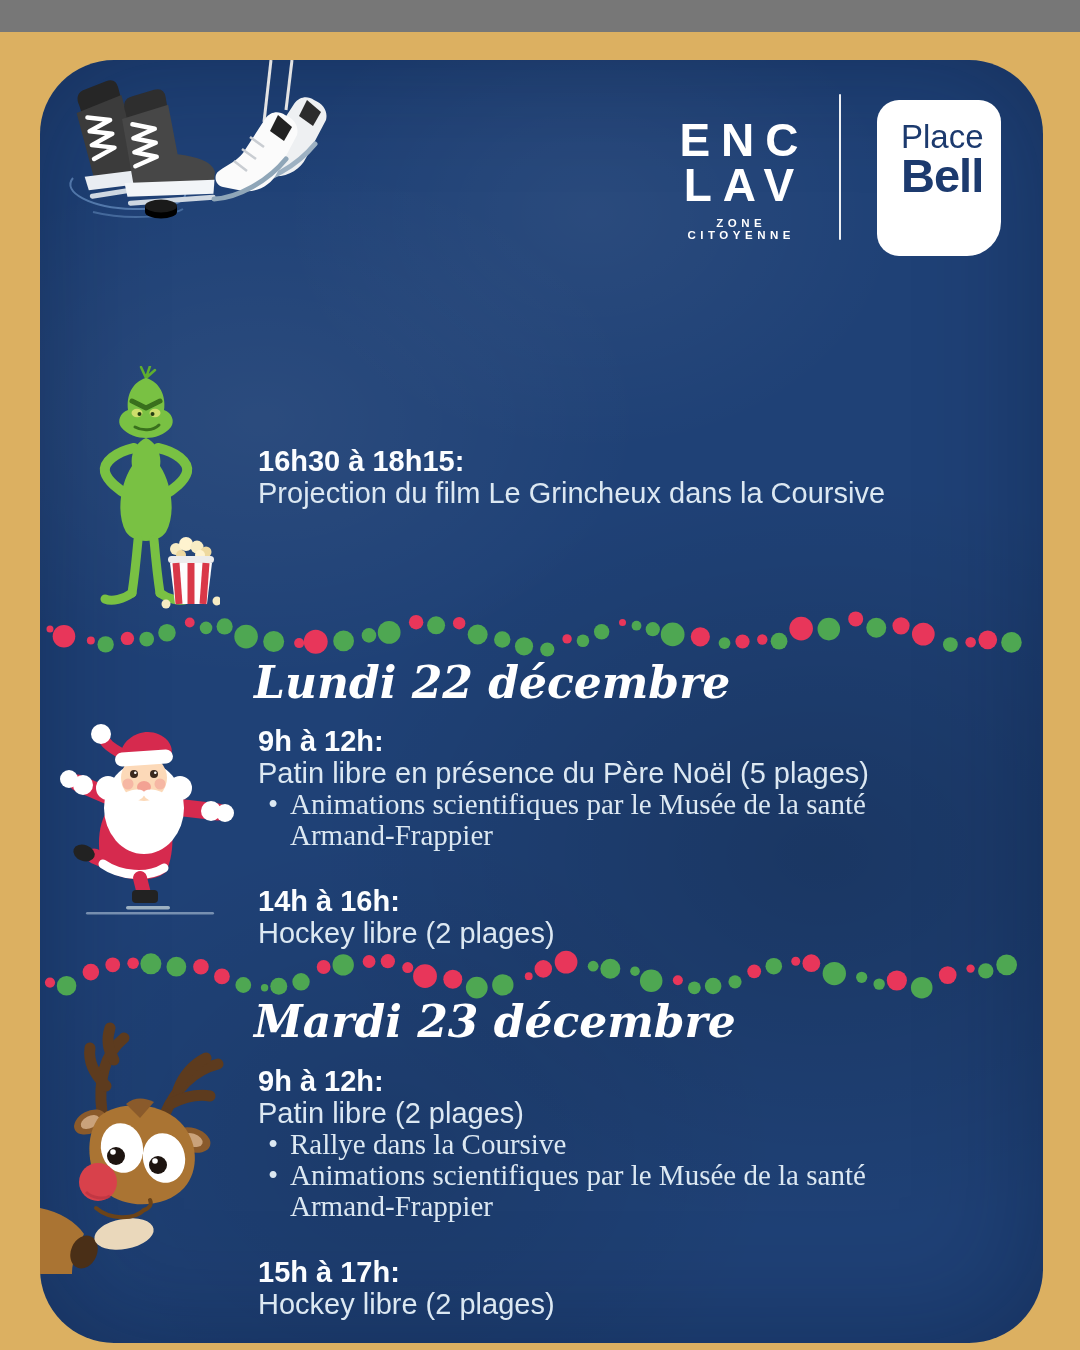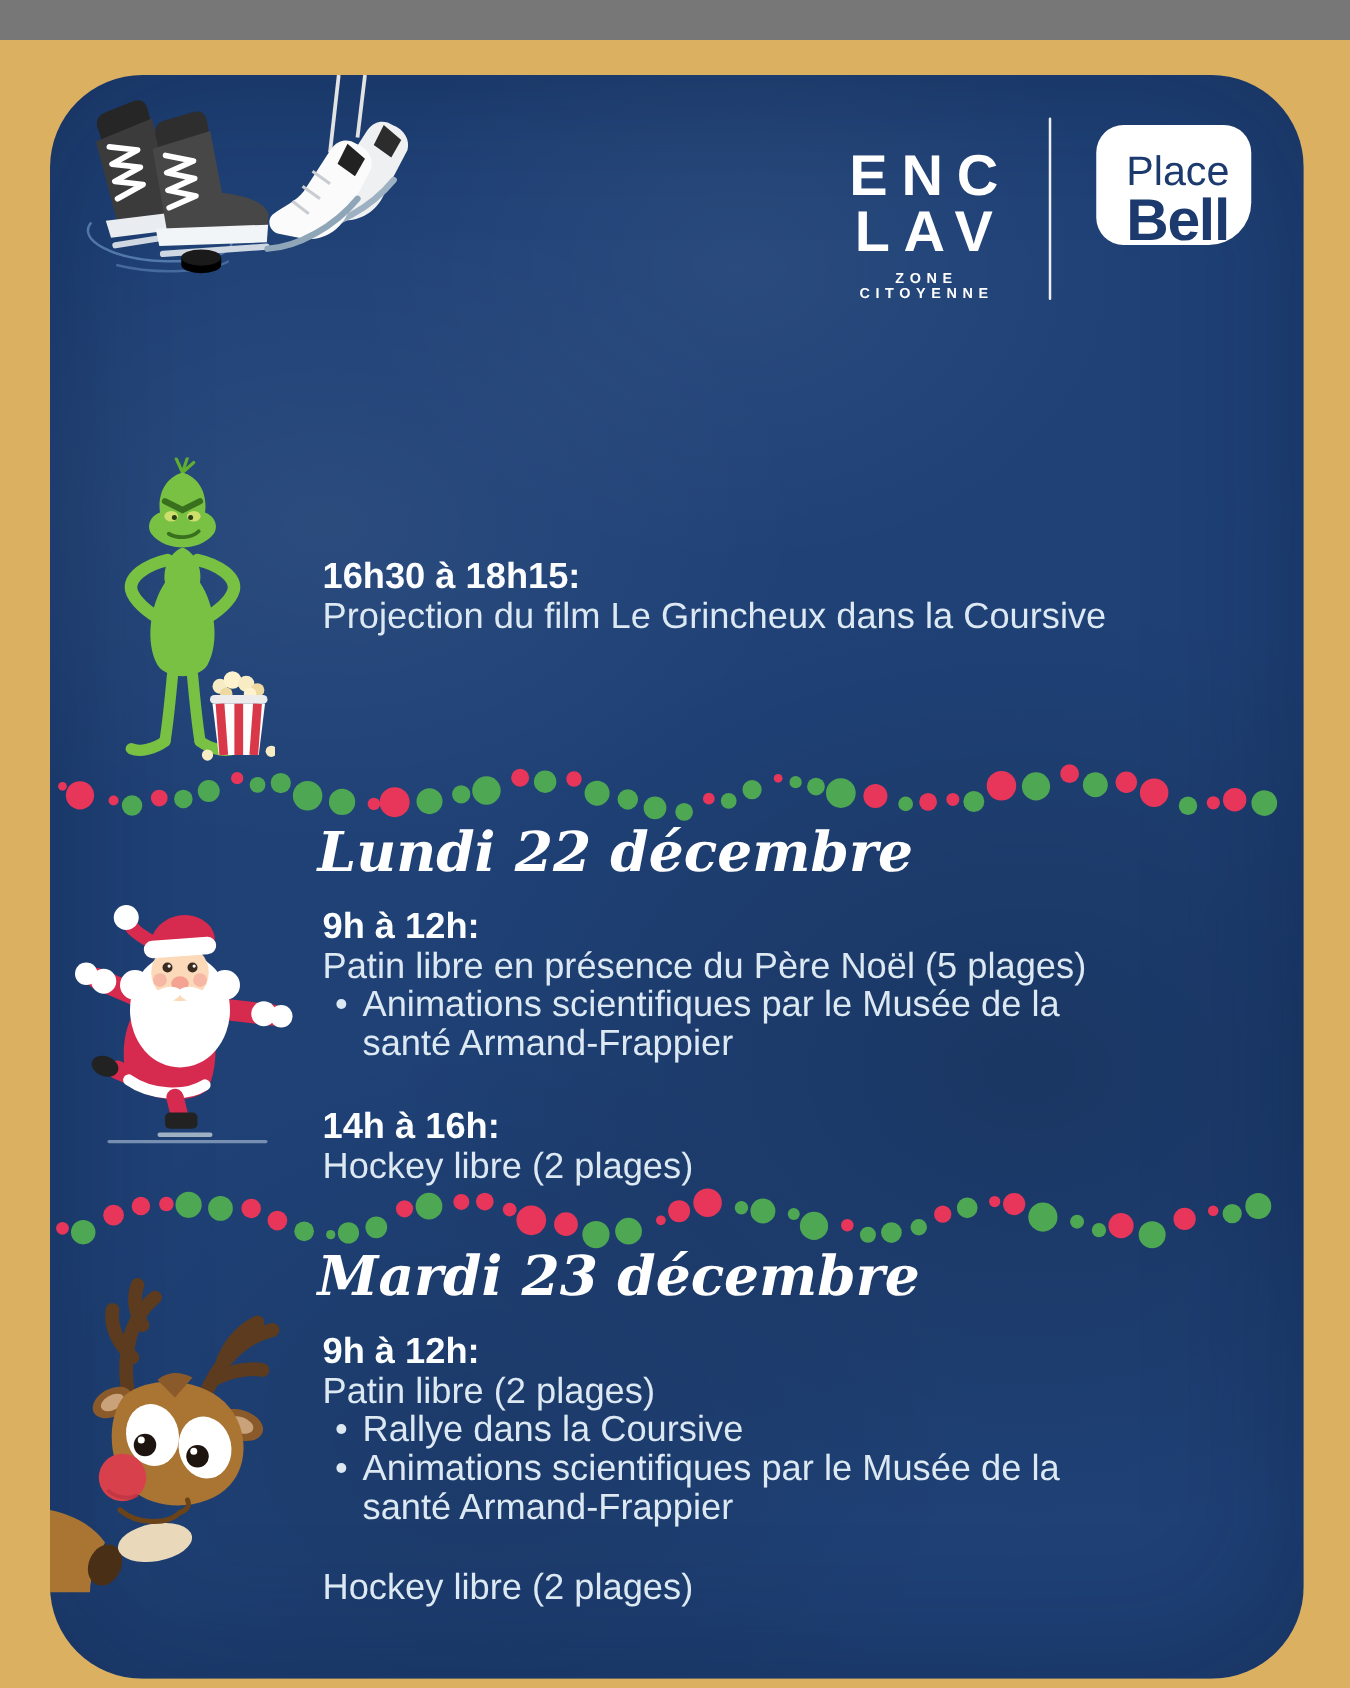--- a/index.html
+++ b/index.html
@@ -24,7 +24,7 @@
   .enclav-line{font-size:46px;font-weight:800;letter-spacing:11px;margin-right:-11px;line-height:45px;}
   .enclav-sub{font-size:11.5px;font-weight:bold;letter-spacing:4.5px;margin-right:-4.5px;margin-top:9px;text-align:center;}
   .logo-divider{position:absolute;left:839px;top:62px;width:2px;height:146px;background:rgba(255,255,255,.92);border-radius:1px;}
-  .placebell{position:absolute;left:877px;top:68px;width:124px;height:96px;background:#fff;
+  .placebell{position:absolute;left:877px;top:68px;width:124px;height:156px;background:#fff;
     border-radius:22px 22px 34px 22px;box-sizing:border-box;padding:20px 0 0 24px;}
   .pb1{font-size:33px;line-height:33px;color:var(--bell-navy,#1c3a6e);letter-spacing:0;}
   .pb2{font-size:47px;line-height:46px;font-weight:bold;color:var(--bell-navy,#1c3a6e);letter-spacing:-1px;}

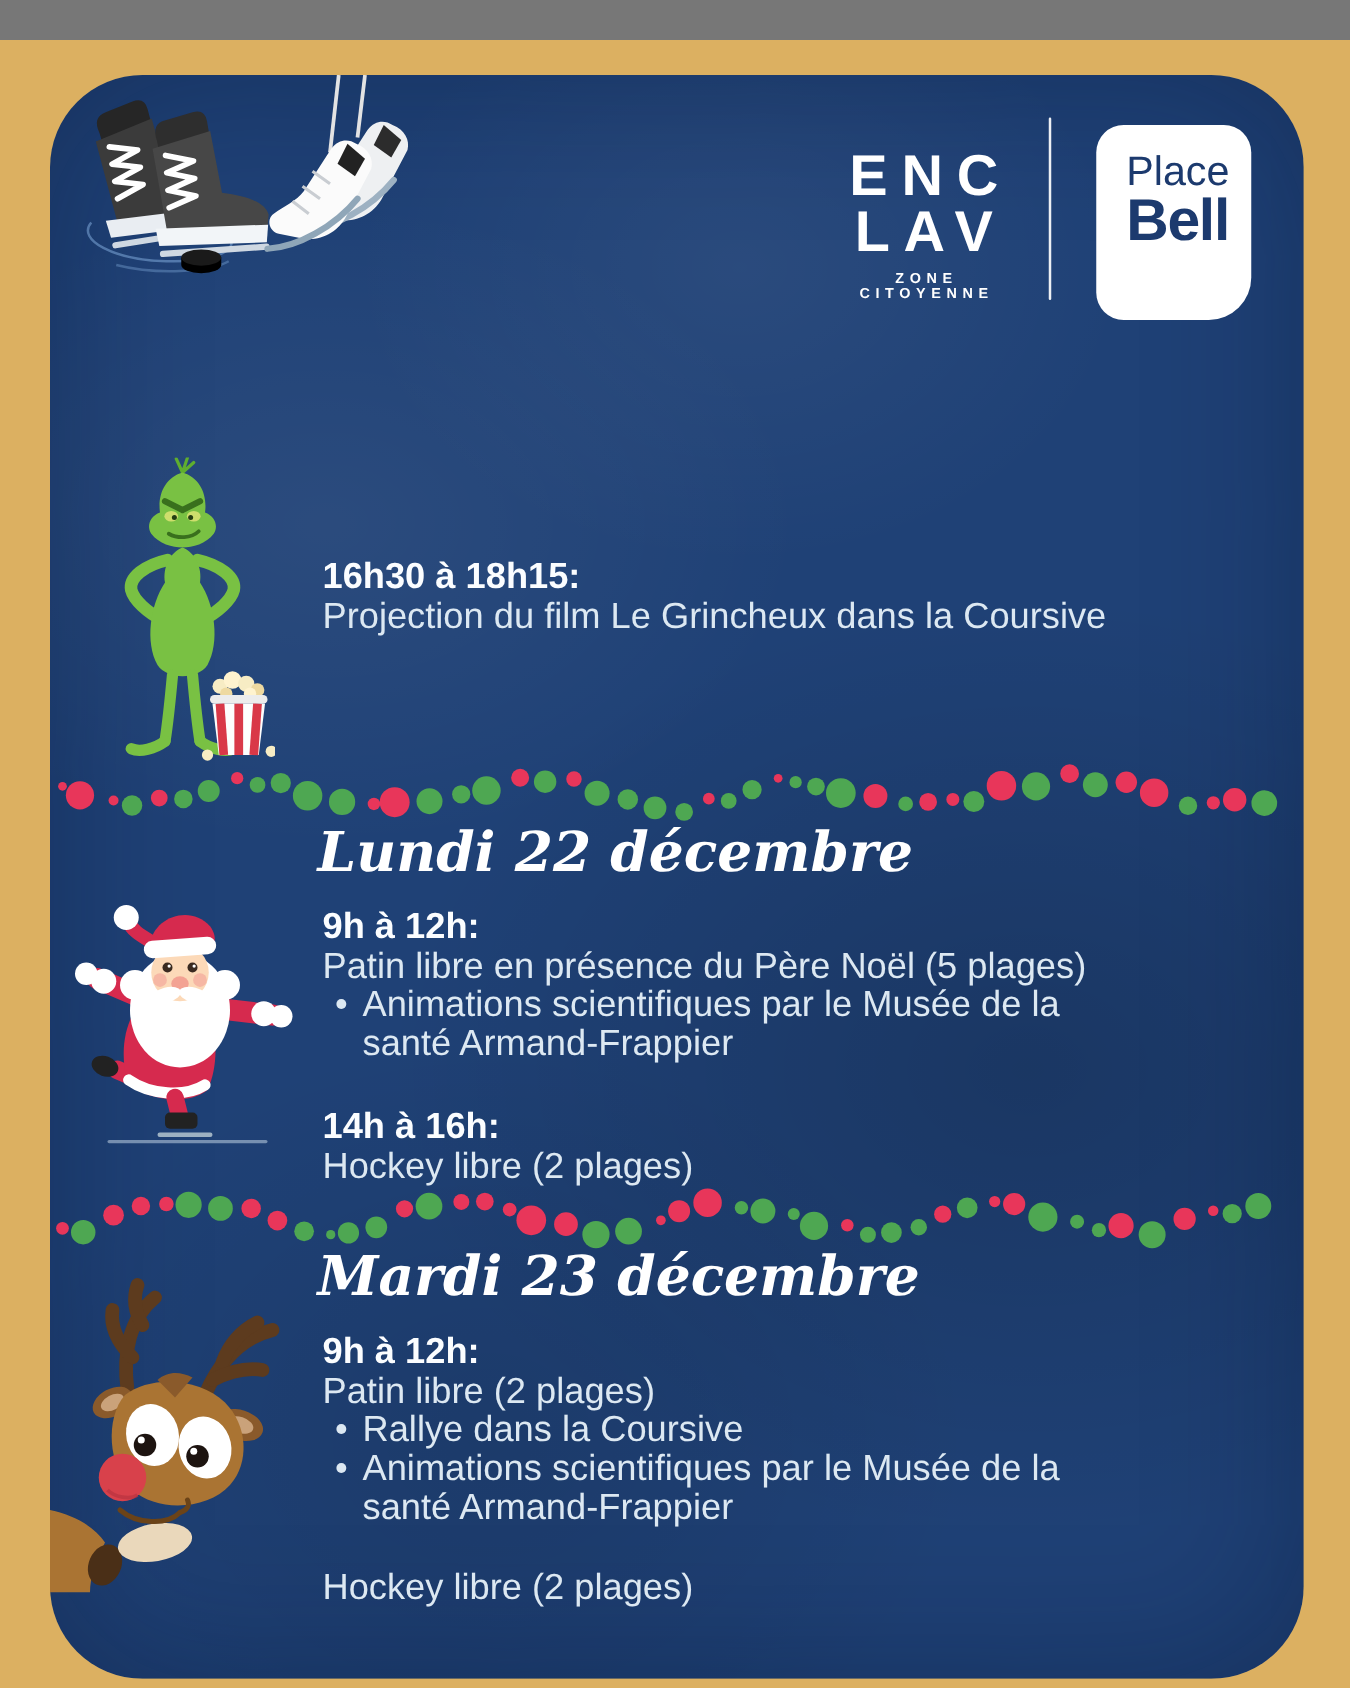--- a/index.html
+++ b/index.html
@@ -39,7 +39,7 @@
   .events.e1{top:412px;} .events.e2{top:692px;} .events.e3{top:1032px;}
   .time{font-size:29px;font-weight:bold;color:#fbfdff;line-height:34px;}
   .desc{font-size:29px;color:var(--text-light,#dce8f2);line-height:31px;}
-  .bullets{margin:0;padding:0;list-style:none;max-width:652px;}
+  .bullets{margin:0;padding:0;list-style:none;max-width:652px;font-family:Liberation Serif, serif;}
   .bullets li{position:relative;padding-left:32px;font-size:29px;color:var(--text-light,#dce8f2);line-height:31px;}
   .bullets li::before{content:"\2022";position:absolute;left:10px;top:0;color:var(--text-light,#dce8f2);}
   .event + .event{margin-top:21px;}

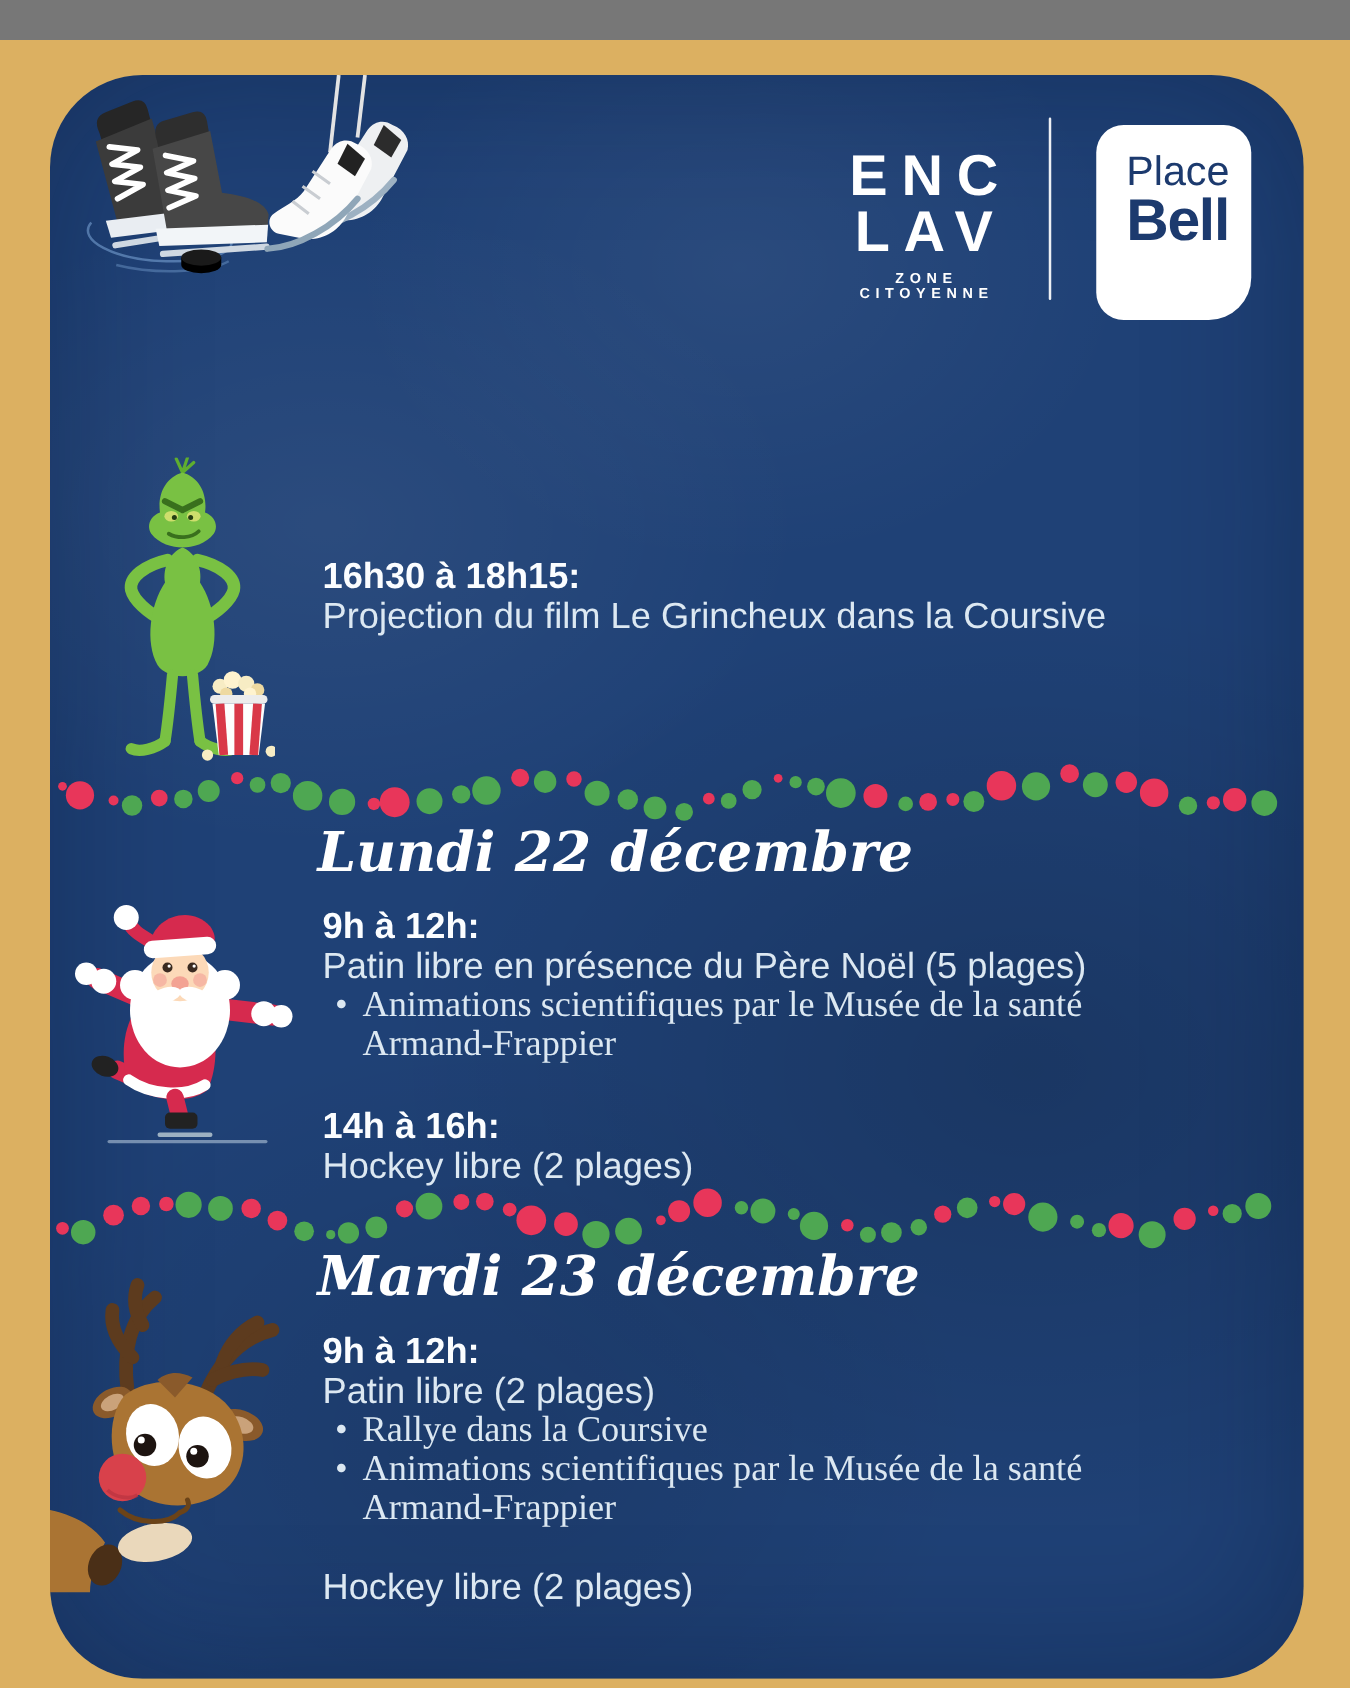--- a/index.html
+++ b/index.html
@@ -330,6 +330,7 @@
       </ul>
     </div>
     <div class="event gap-lg">
+      <div class="time">15h à 17h:</div>
       <div class="desc">Hockey libre (2 plages)</div>
     </div>
   </div>

